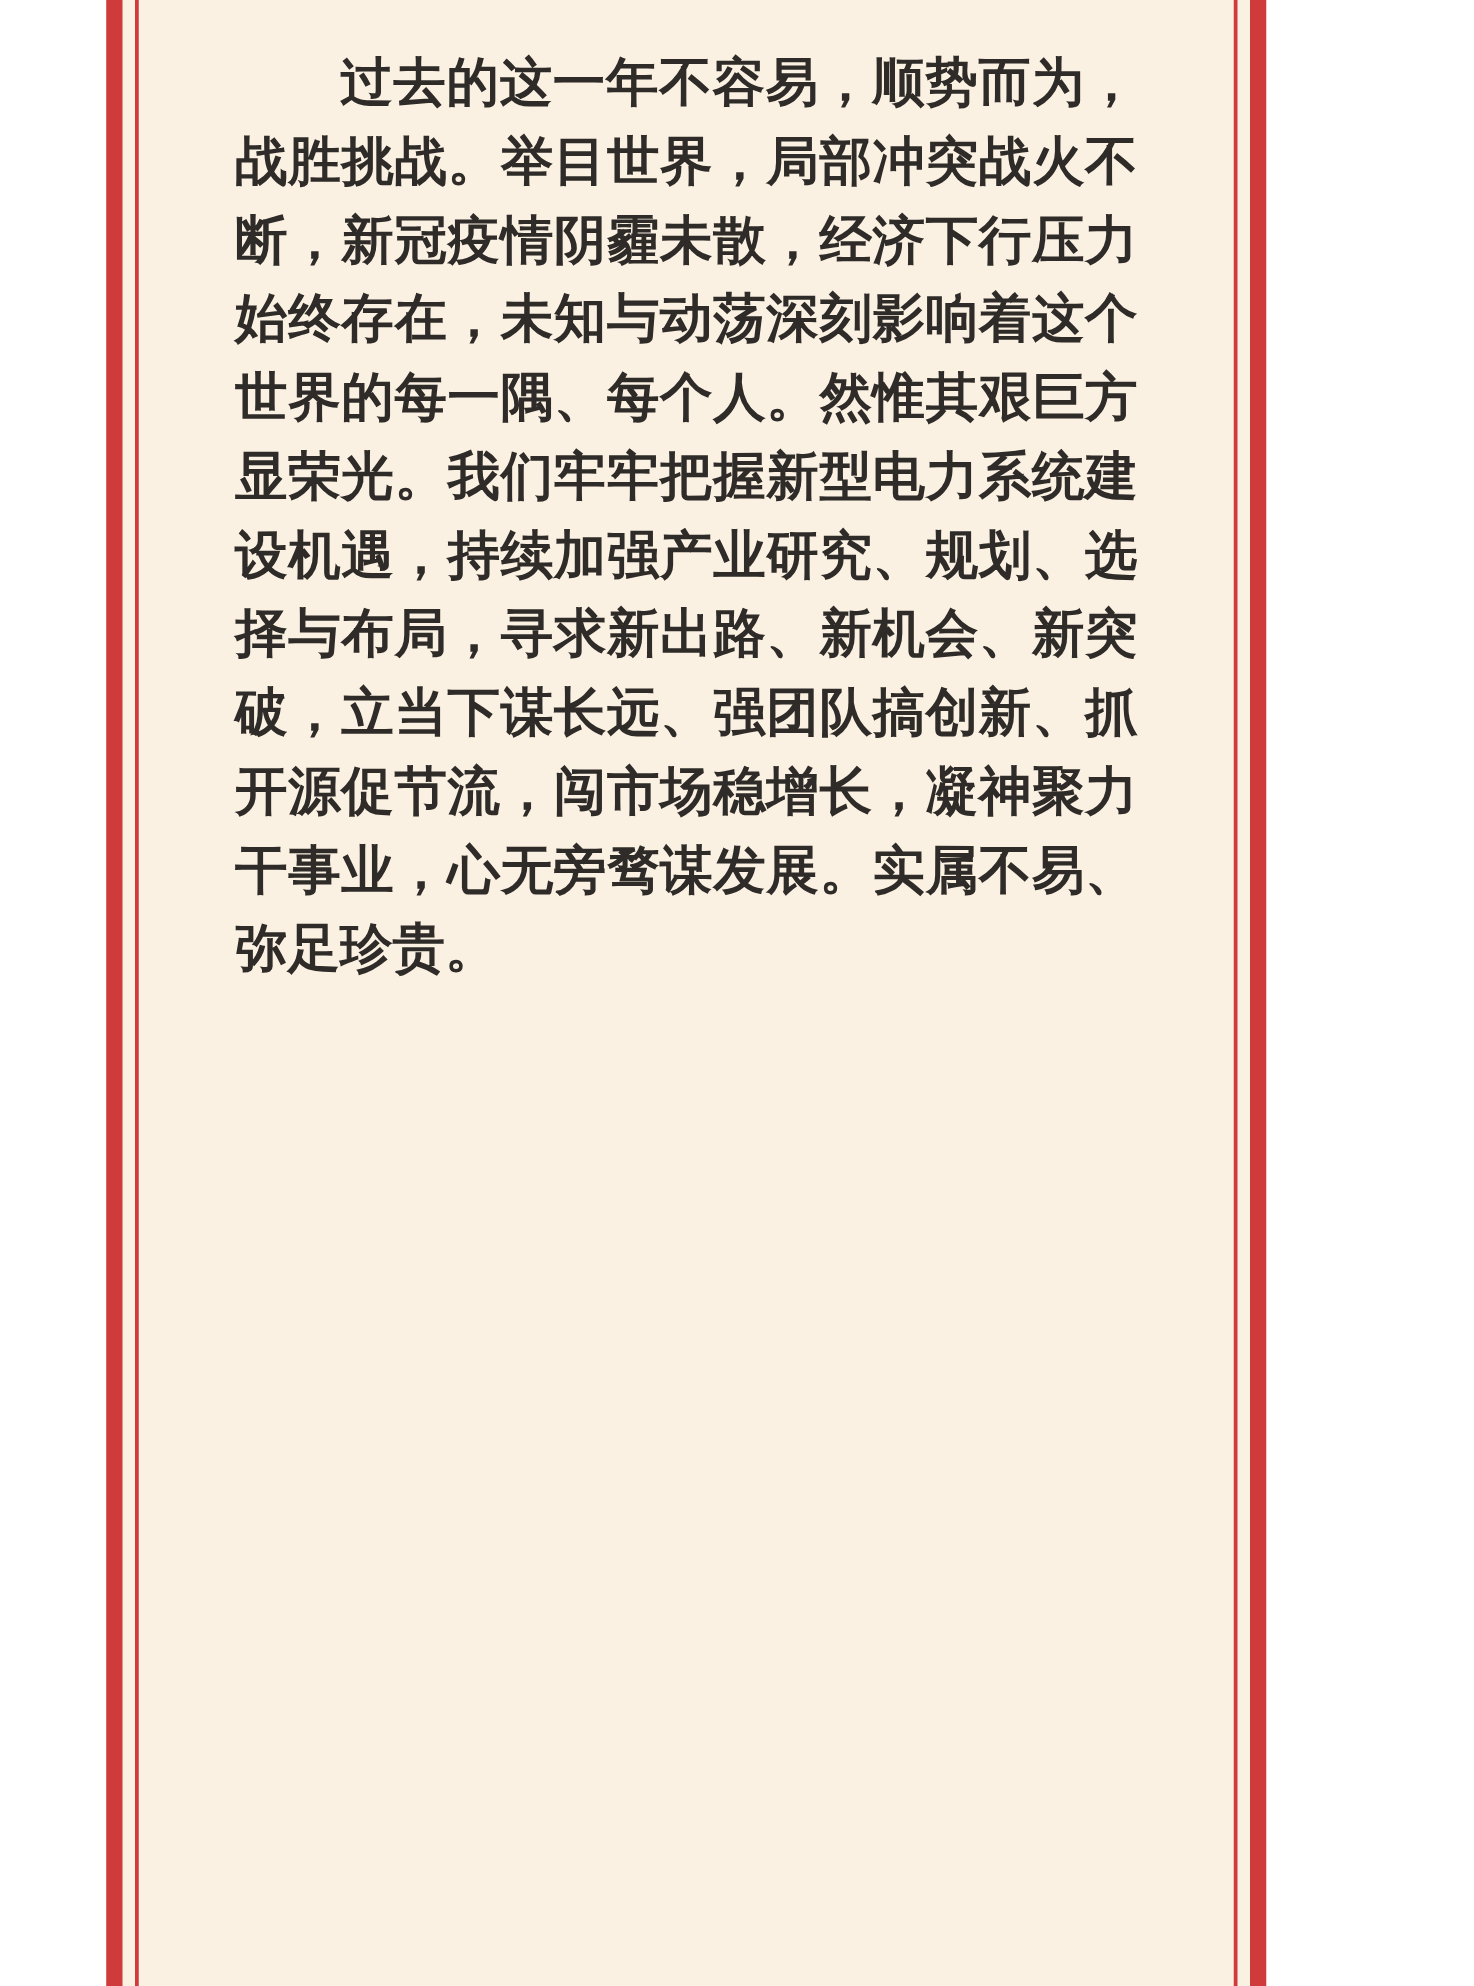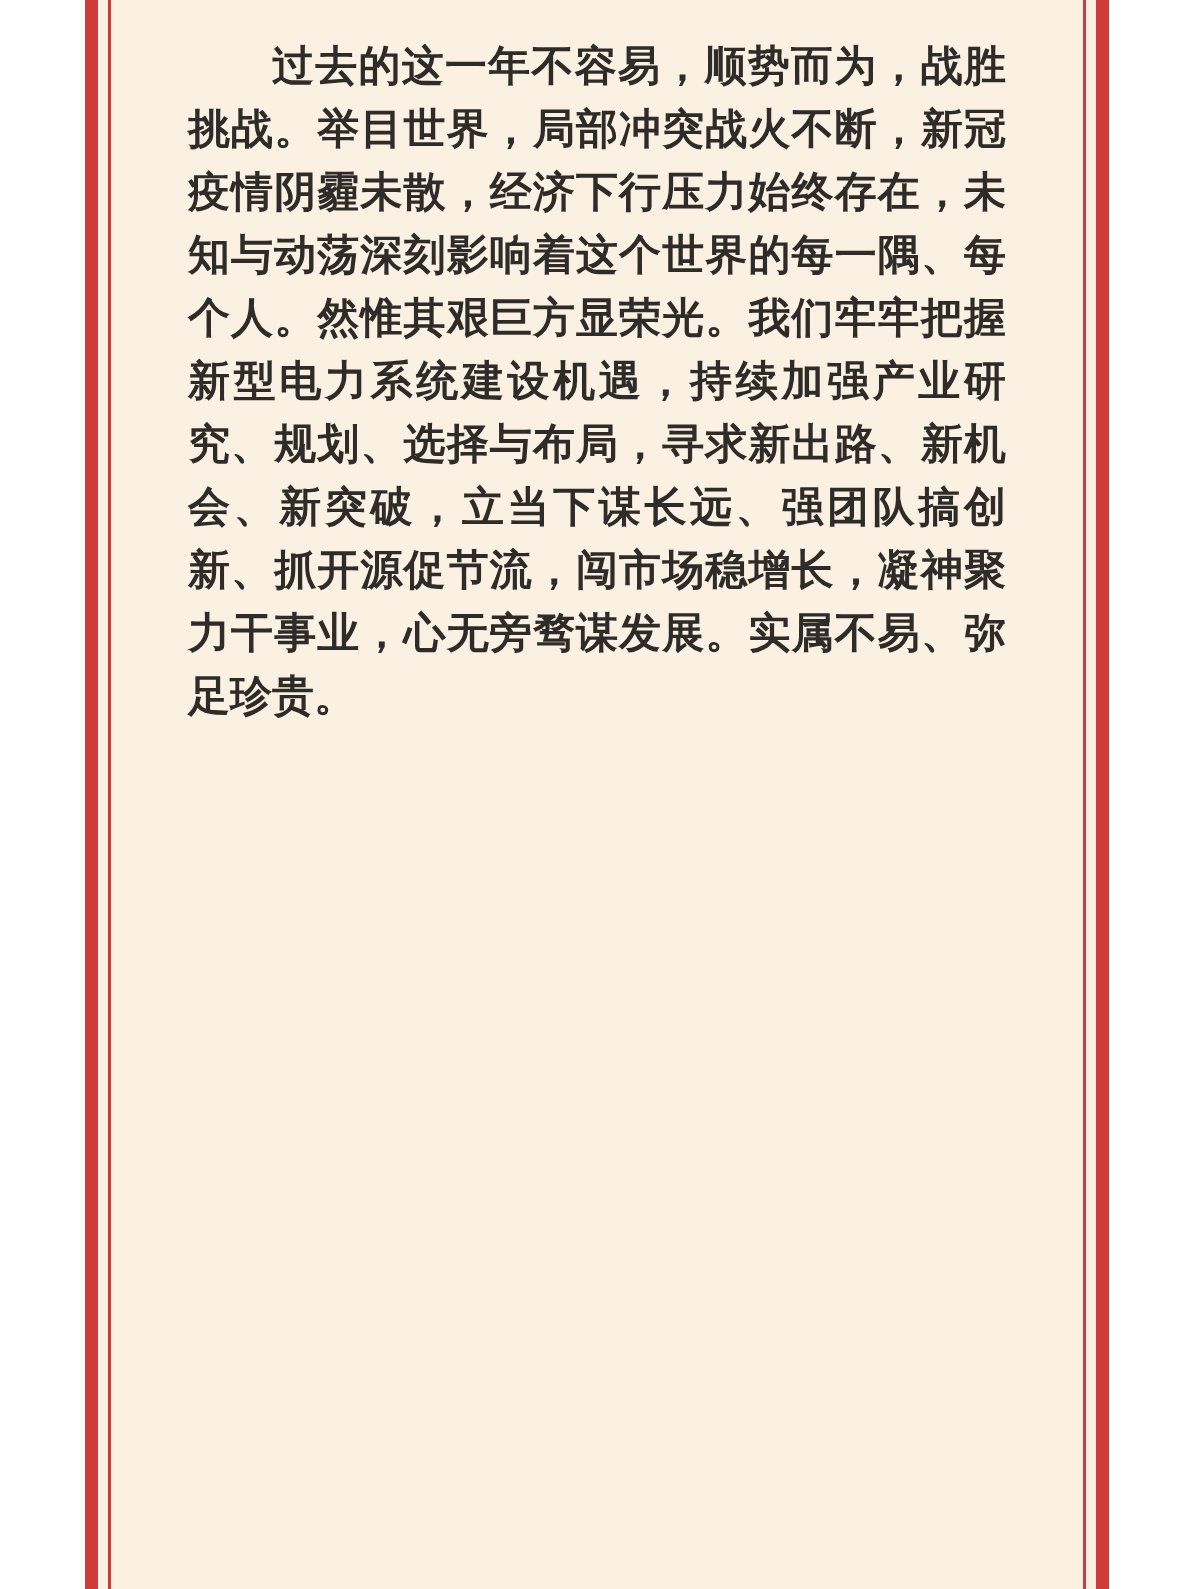--- a/index.html
+++ b/index.html
@@ -16,7 +16,7 @@
   .letter-card {
     box-sizing: border-box;
     margin-left: 85px;
-    width: 1024px;
+    width: 928px;
     height: 1589px;
     background: #fbf1e2;
     border-left: 13px solid #cf3a3a;

